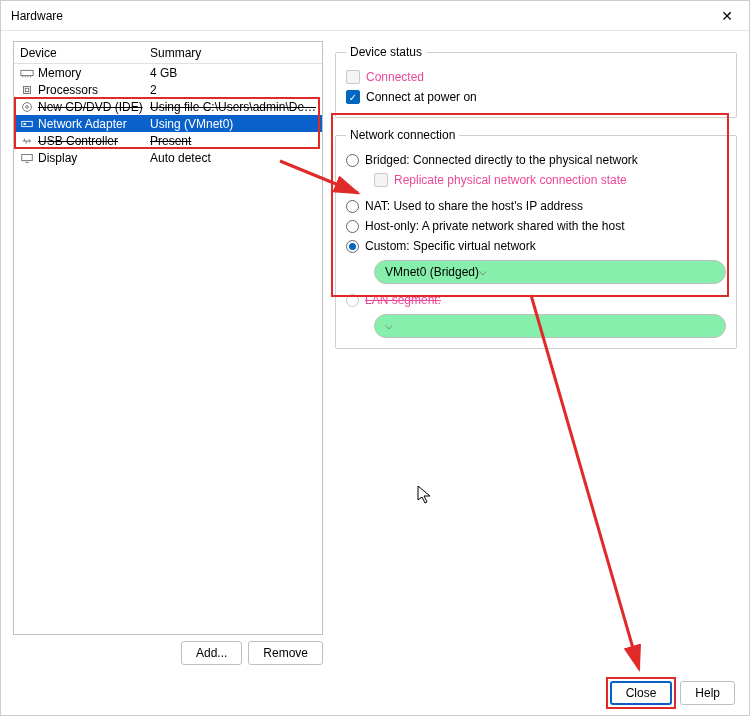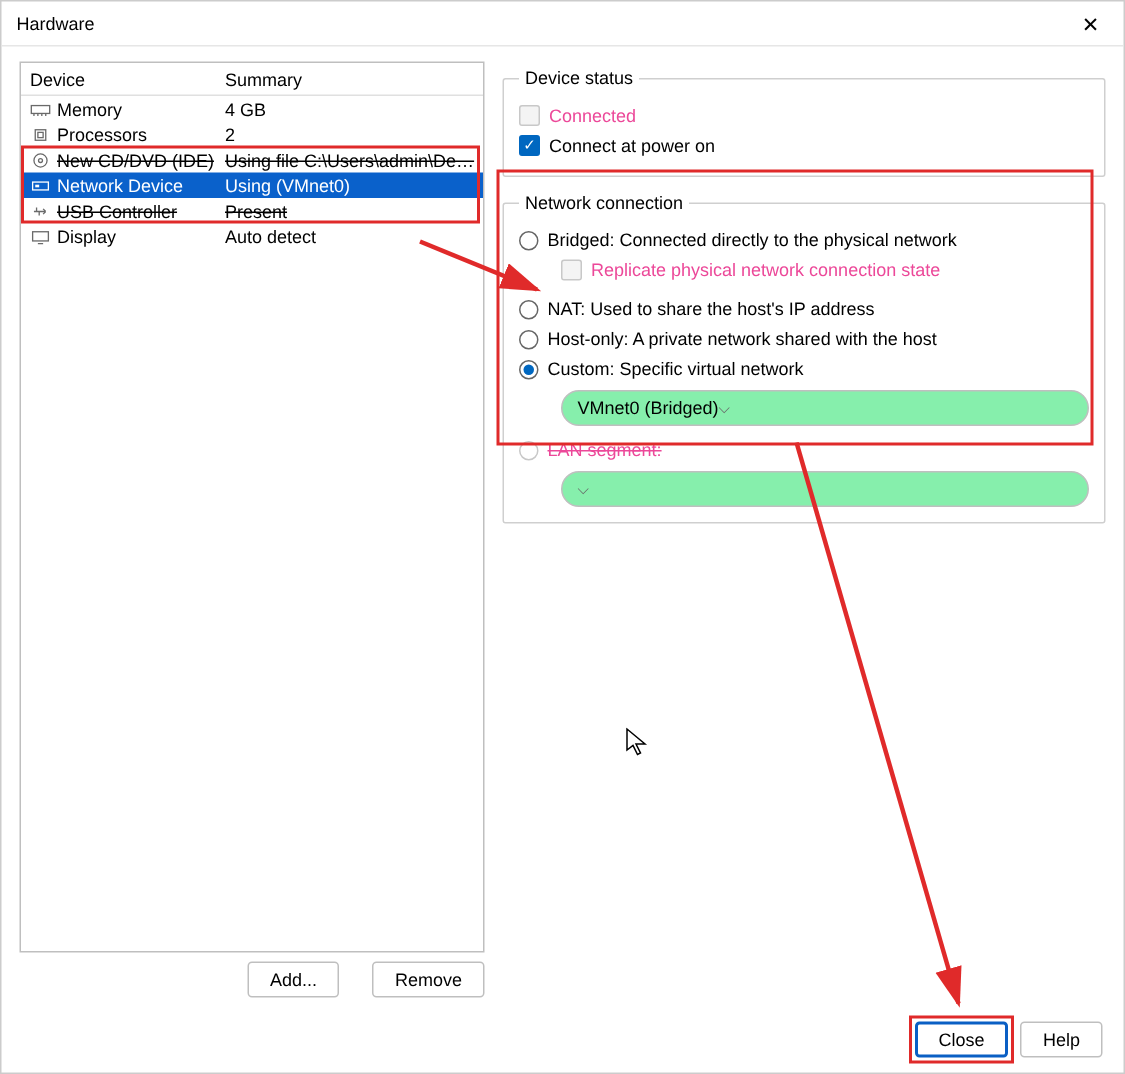--- a/index.html
+++ b/index.html
@@ -272,7 +272,7 @@
                   <rect x="4" y="5" width="3" height="2" fill="#fff"></rect>
                 </svg>
               </span>
-        <span>Network Device</span>
+        <span>Network Adapter</span>
      </div>
      <div class="dev-col-summary">Using (VMnet0)</div>
           </div>

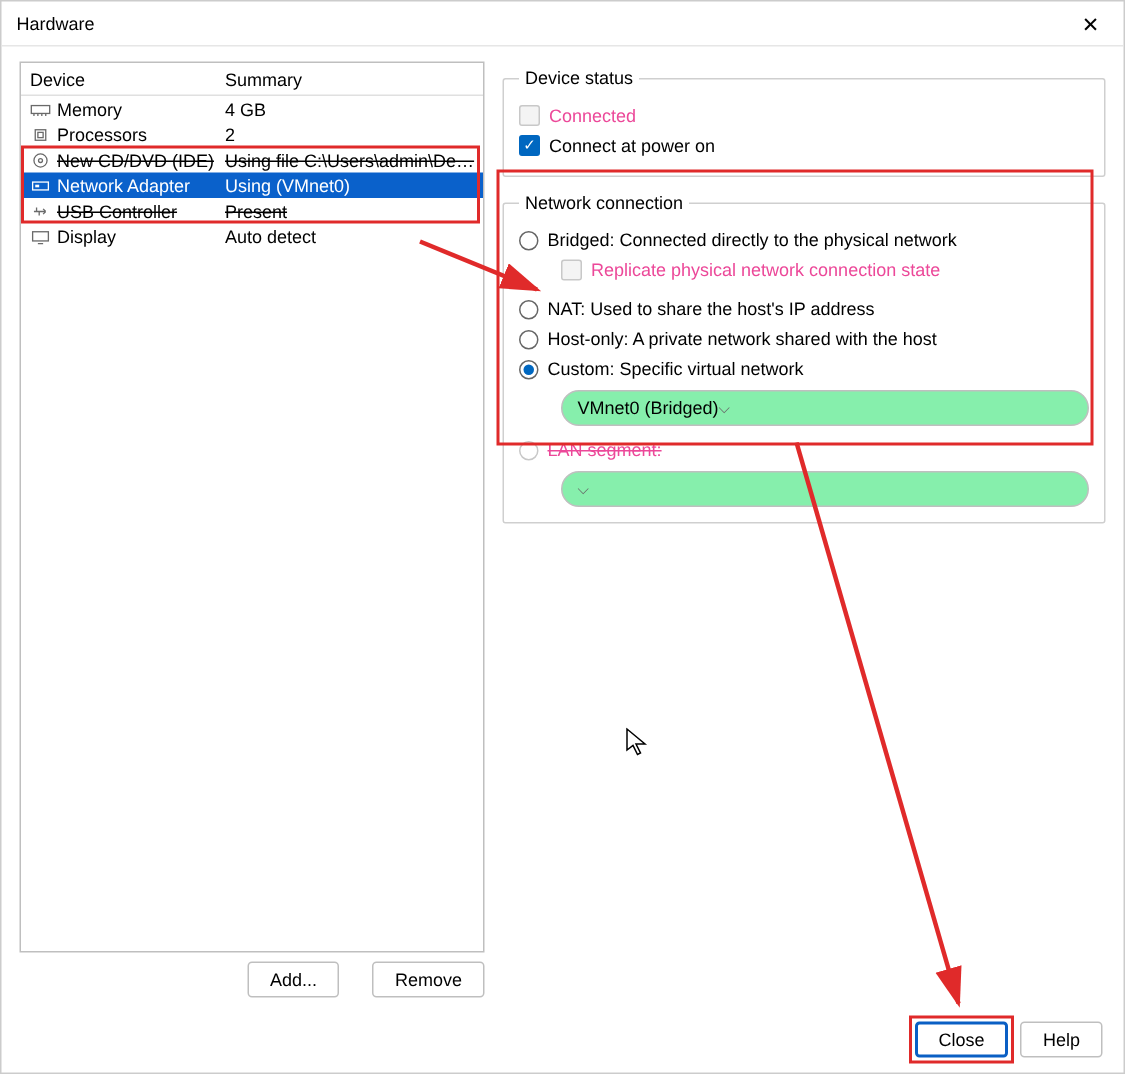--- a/index.html
+++ b/index.html
@@ -87,7 +87,7 @@
 
   .left-buttons {
     display:flex;
-    gap:22px;
+    gap:6px;
     justify-content:flex-end;
     margin-top:6px;
   }

